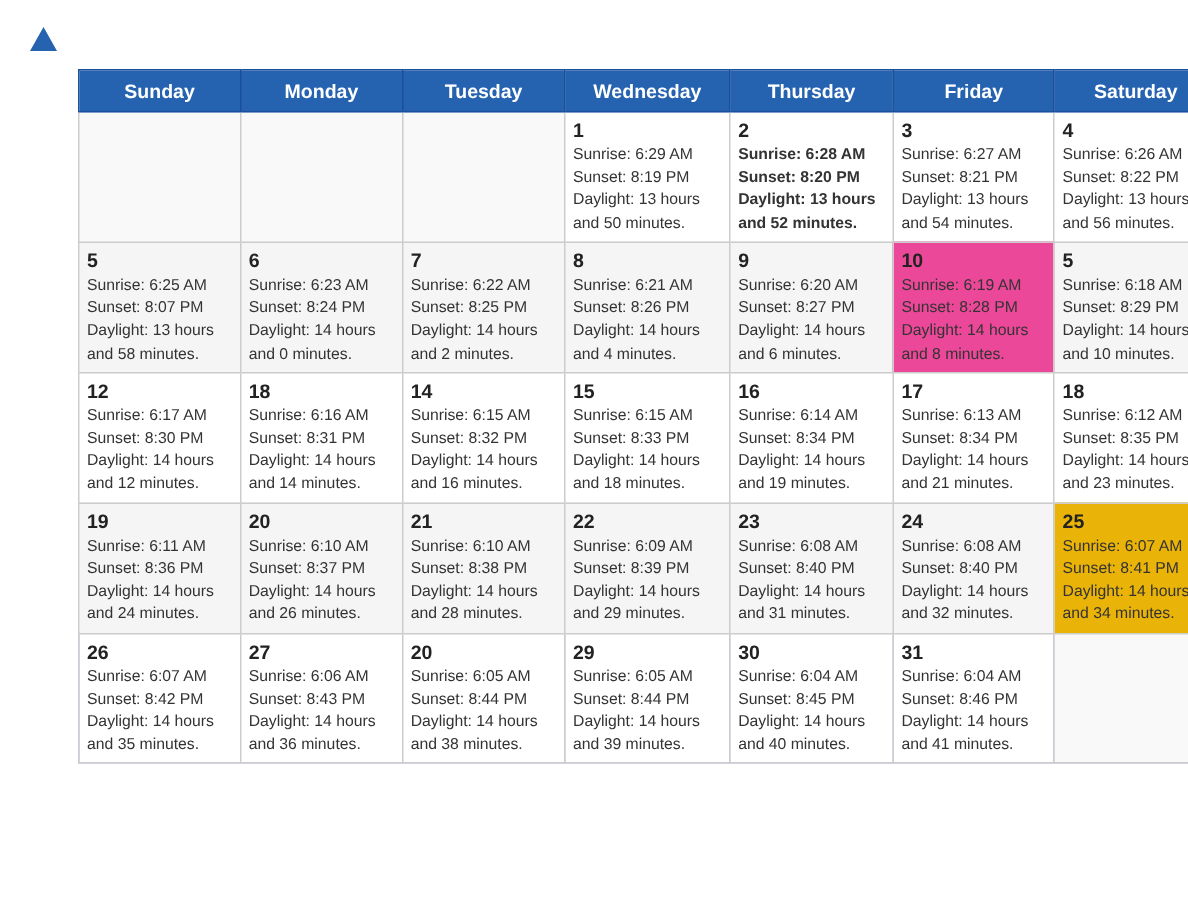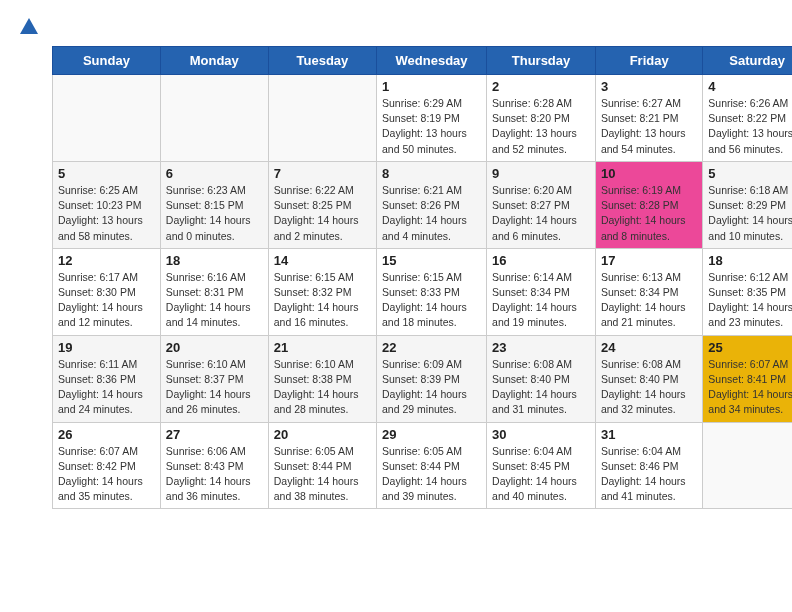--- a/index.html
+++ b/index.html
@@ -143,7 +143,7 @@
           </td>
           <td>
             <span class="day-number">2</span>
-            <div class="day-info" style="white-space: pre-line;">Sunrise: 6:28 AM
+            <div class="day-info" style="white-space: pre-line; font-weight: bold;">Sunrise: 6:28 AM
 Sunset: 8:20 PM
 Daylight: 13 hours
 and 52 minutes.</div>

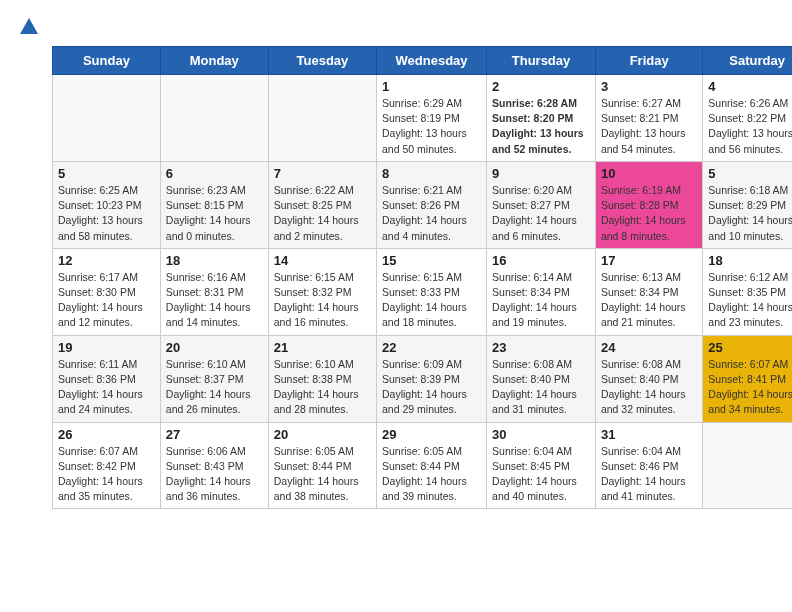--- a/index.html
+++ b/index.html
@@ -167,7 +167,7 @@
           <td style="background: rgb(245, 245, 245);">
             <span class="day-number">5</span>
             <div class="day-info" style="white-space: pre-line;">Sunrise: 6:25 AM
-Sunset: 10:23 PM
+Sunset: 8:07 PM
 Daylight: 13 hours
 and 58 minutes.</div>
           </td>

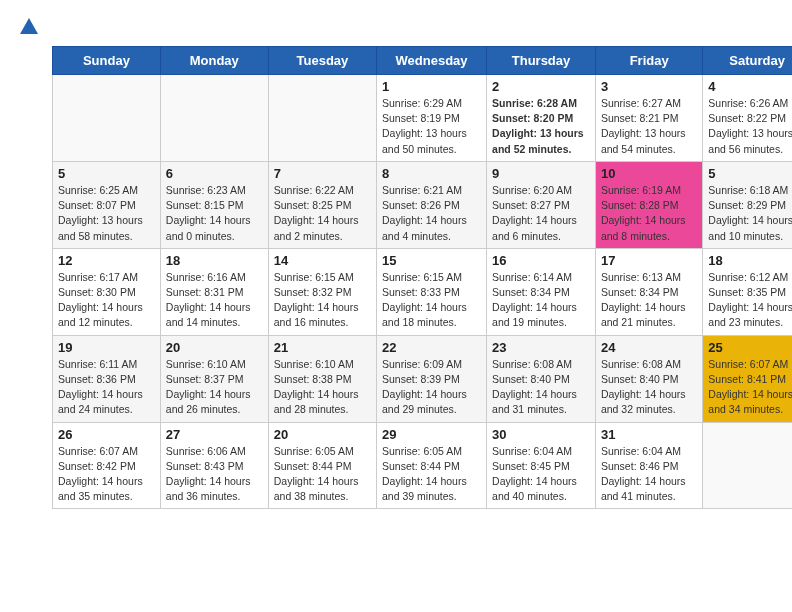--- a/index.html
+++ b/index.html
@@ -174,7 +174,7 @@
           <td style="background: rgb(245, 245, 245);">
             <span class="day-number">6</span>
             <div class="day-info" style="white-space: pre-line;">Sunrise: 6:23 AM
-Sunset: 8:15 PM
+Sunset: 8:24 PM
 Daylight: 14 hours
 and 0 minutes.</div>
           </td>

